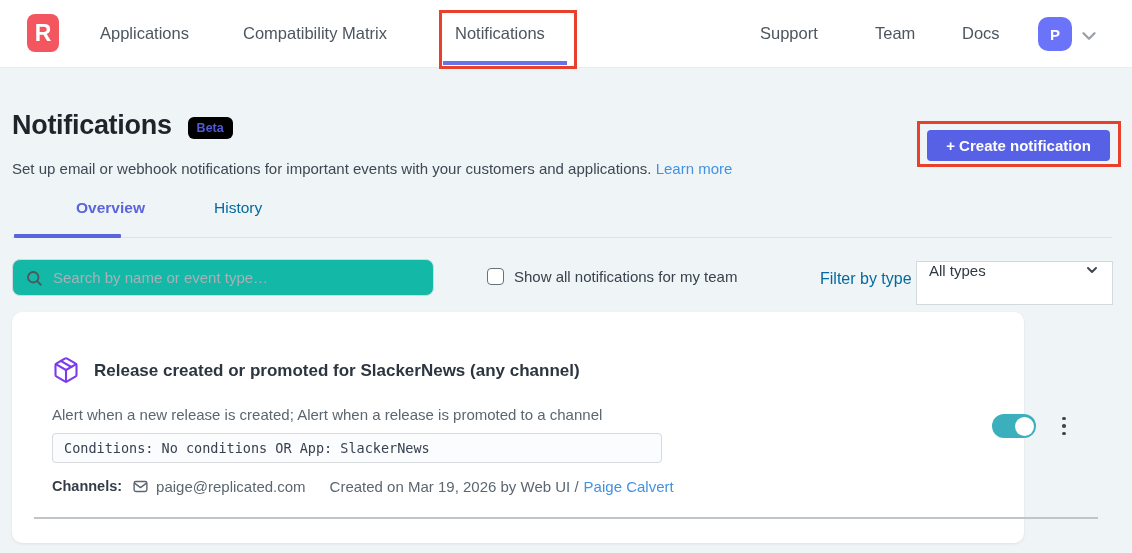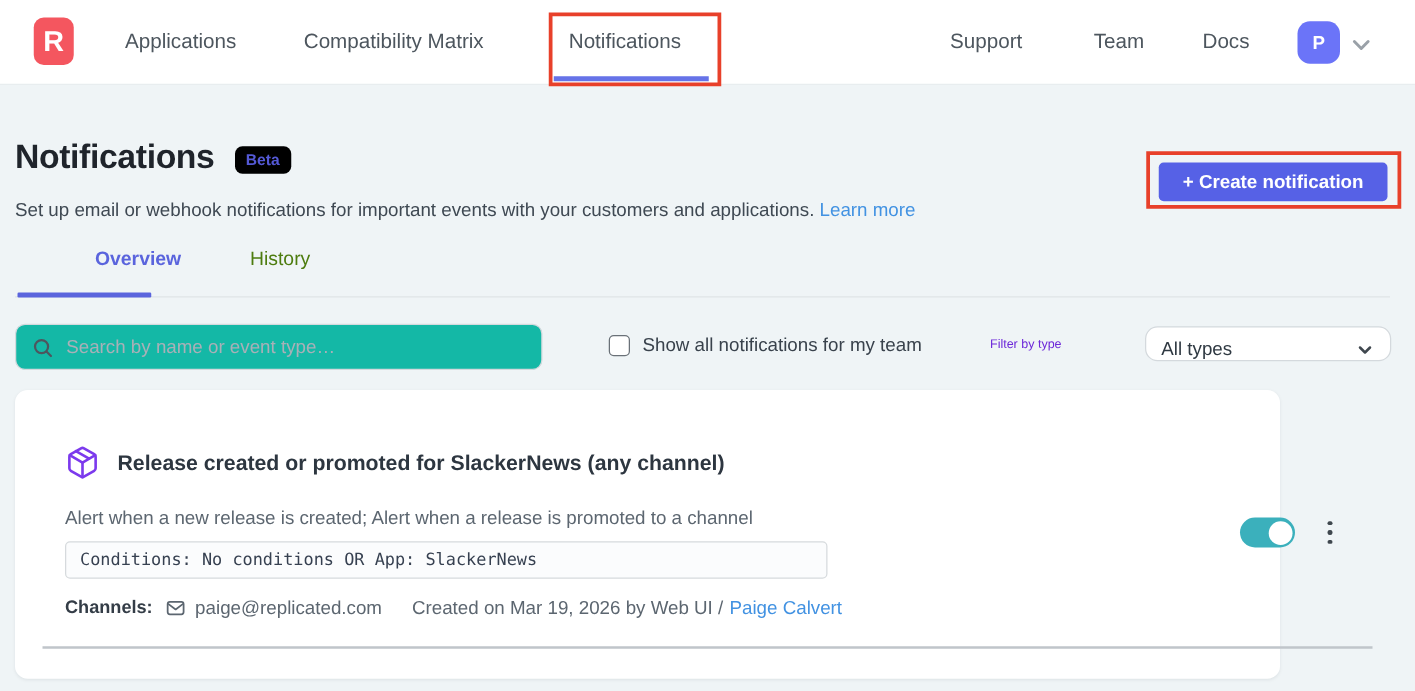--- a/index.html
+++ b/index.html
@@ -38,7 +38,7 @@
   .tabs-line { position:absolute; left:12px; top:237px; width:1100px; height:1px; background:#dfe3e6; }
   .tab { position:absolute; top:199px; font-size:15.5px; cursor:pointer;margin-left:48px; }
   .tab-overview { left:28px; color:#5a64dd; font-weight:bold; }
-  .tab-history { left:152px; color:#4d7c0f; }
+  .tab-history { left:166px; color:#0369a1; }
   .tab-indicator { position:absolute; left:14px; top:234px; width:107px; height:4px; background:#5a64dd; border-radius:1px; }
 
   

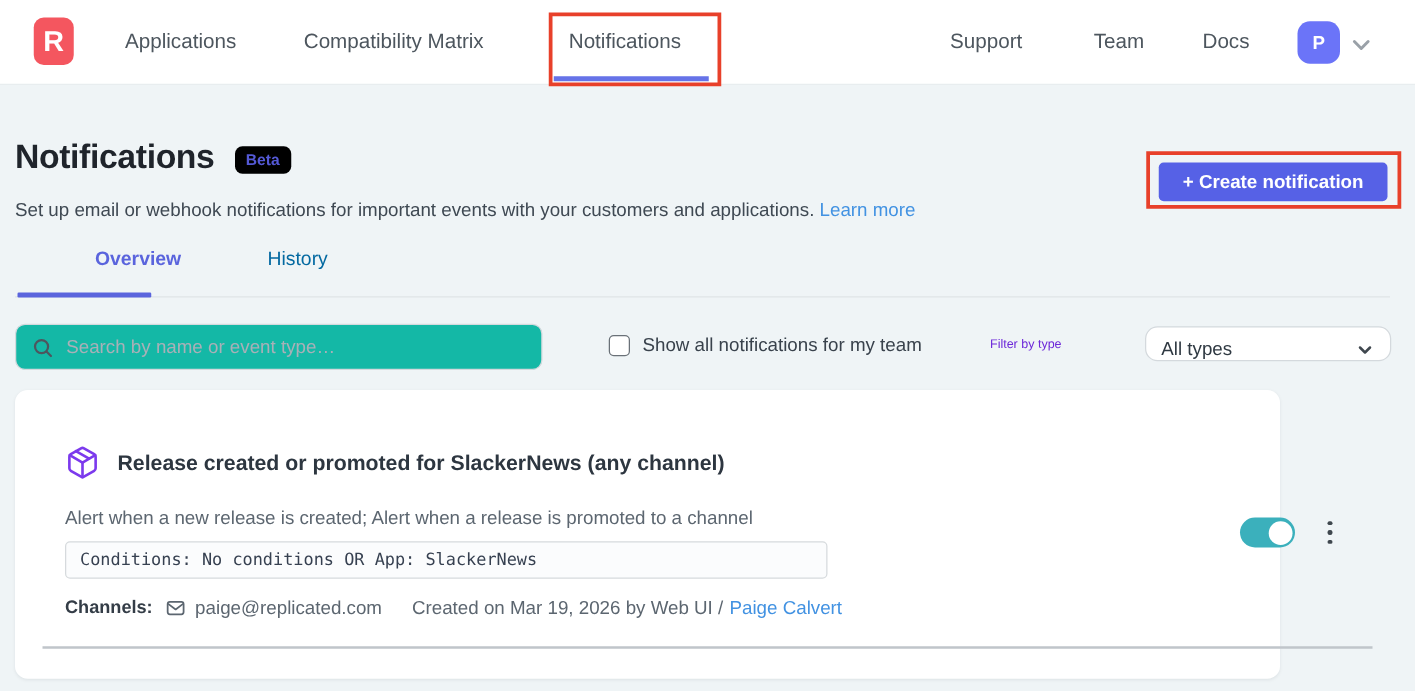--- a/index.html
+++ b/index.html
@@ -49,7 +49,7 @@
   .team-check { position:absolute; left:455px; top:268px; display:flex; align-items:center; cursor:pointer;margin-left:32px; }
   .checkbox { width:17px; height:17px; border:1.5px solid #6a7178; border-radius:4px; background:#fff; }
   .check-label { margin-left:10px; font-size:15px; color:#39424c; }
-  .filter-label { position:absolute; left:792px; top:270px; font-size:10px; color:#6d28d9; }
+  .filter-label { position:absolute; left:820px; top:270px; font-size:16px; color:#0369a1; }
   .type-select { position:absolute; left:916px; top:261px; width:197px; height:28px; background:#fff; border:1px solid #d4d9dd; border-radius:10px; display:flex; align-items:flex-end; padding:0 12px; cursor:pointer; }
   .type-select .sel-text { font-size:15px; color:#2f3942; flex:1; }
   .type-select svg { color:#3f474e; }

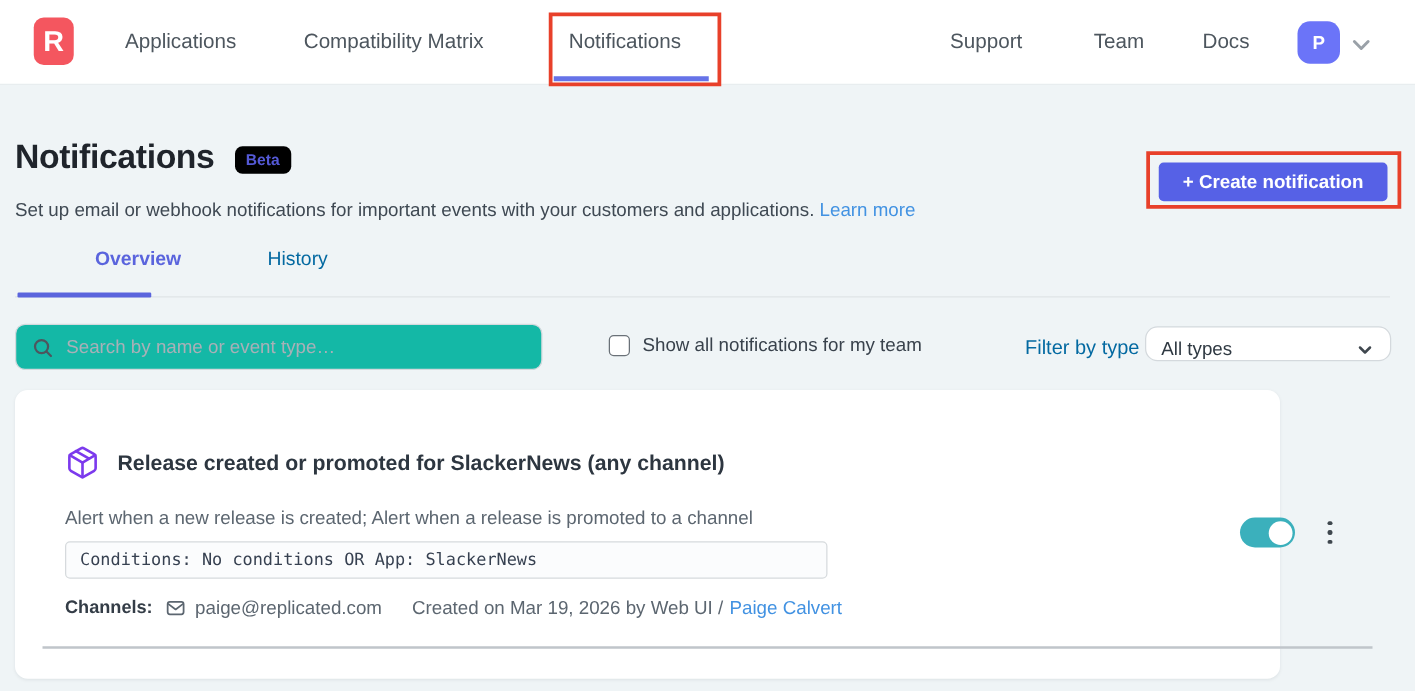--- a/index.html
+++ b/index.html
@@ -50,7 +50,7 @@
   .checkbox { width:17px; height:17px; border:1.5px solid #6a7178; border-radius:4px; background:#fff; }
   .check-label { margin-left:10px; font-size:15px; color:#39424c; }
   .filter-label { position:absolute; left:820px; top:270px; font-size:16px; color:#0369a1; }
-  .type-select { position:absolute; left:916px; top:261px; width:197px; height:28px; background:#fff; border:1px solid #d4d9dd; border-radius:10px; display:flex; align-items:flex-end; padding:0 12px; cursor:pointer; }
+  .type-select { position:absolute; left:916px; top:261px; width:197px; height:44px; background:#fff; border:1px solid #d4d9dd; border-radius:0; display:flex; align-items:flex-start; padding:0 12px; cursor:pointer; }
   .type-select .sel-text { font-size:15px; color:#2f3942; flex:1; }
   .type-select svg { color:#3f474e; }
 

